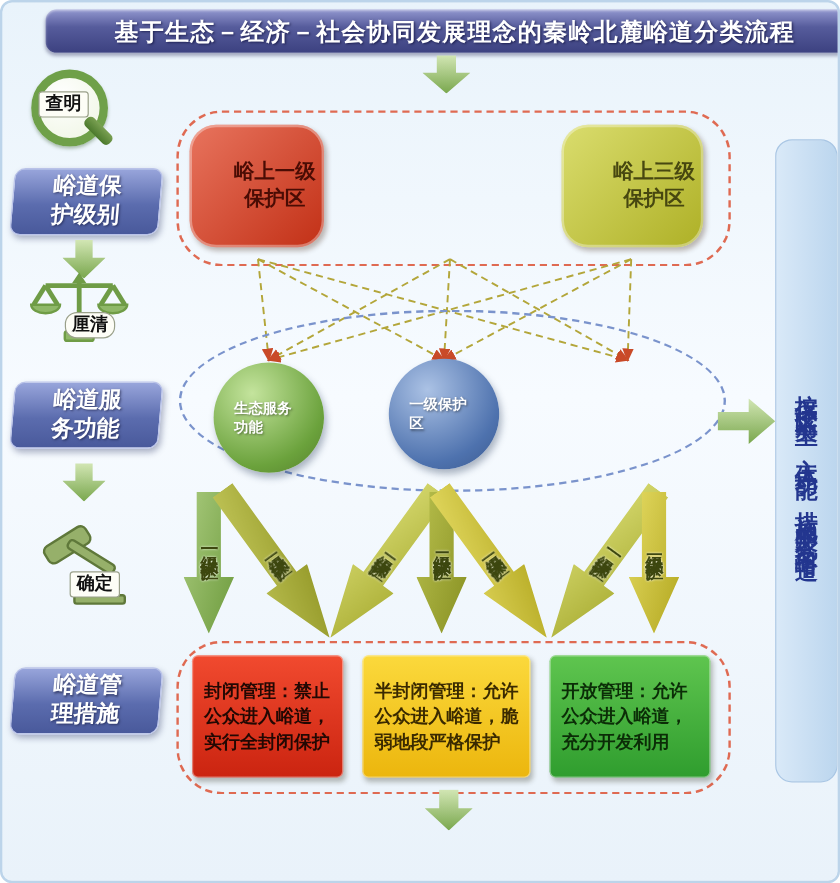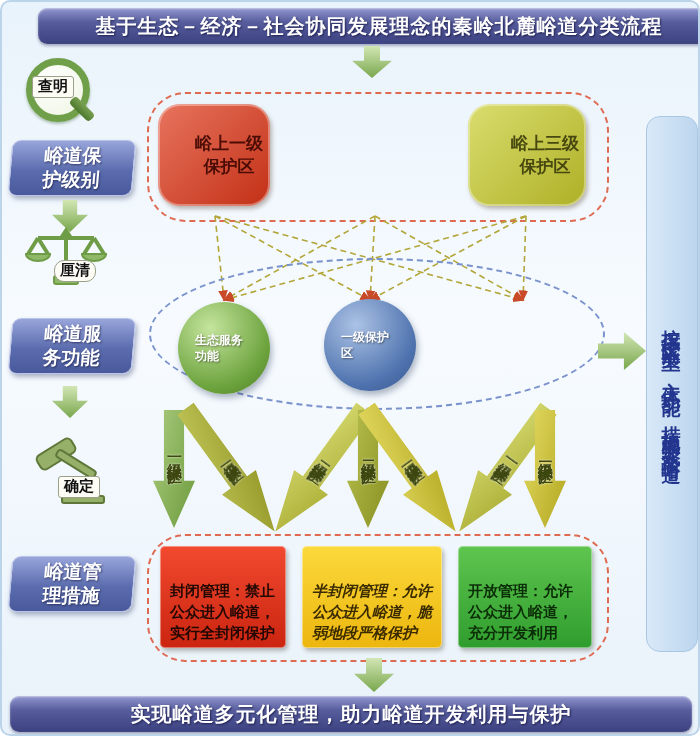--- a/index.html
+++ b/index.html
@@ -66,7 +66,7 @@
   .ag4{background:linear-gradient(105deg,#b9c04e,#879022);}
   .ag5{background:linear-gradient(105deg,#e5db63,#b2a71f);}
   
-  .mbox{height:102px;border-radius:5px;display:flex;align-items:flex-end;justify-content:center;
+  .mbox{height:102px;border-radius:5px;display:flex;align-items:center;justify-content:center;
         box-shadow:inset 0 0 0 1px rgba(255,255,255,.4),2px 3px 4px rgba(40,40,20,.3);}
   .mbox span{display:block;padding:4px 10px;font-weight:bold;font-size:15px;line-height:1.4;text-align:left;}
   .m-red{background:linear-gradient(180deg,#f14a2f,#cb2410);} .m-red span{color:#220803;}

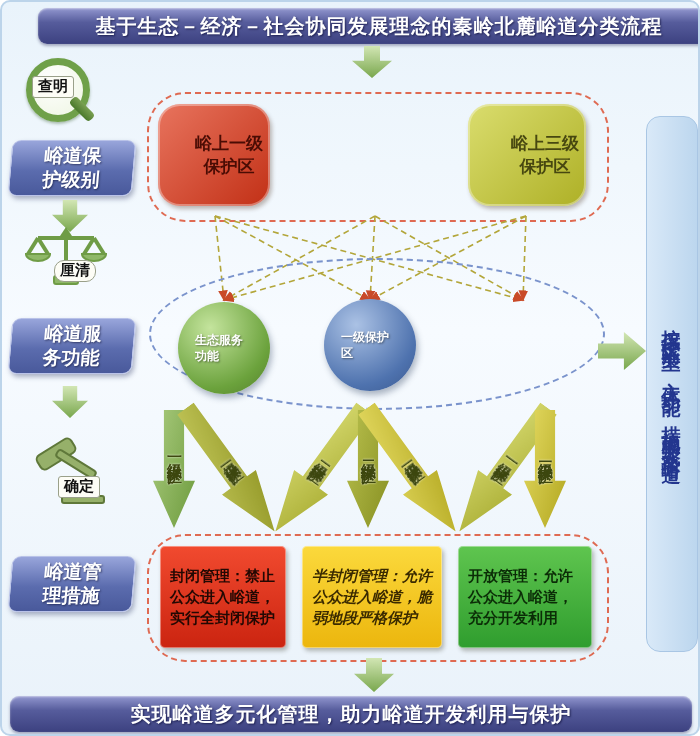--- a/index.html
+++ b/index.html
@@ -70,7 +70,7 @@
         box-shadow:inset 0 0 0 1px rgba(255,255,255,.4),2px 3px 4px rgba(40,40,20,.3);}
   .mbox span{display:block;padding:4px 10px;font-weight:bold;font-size:15px;line-height:1.4;text-align:left;}
   .m-red{background:linear-gradient(180deg,#f14a2f,#cb2410);} .m-red span{color:#220803;}
-  .m-yellow{background:linear-gradient(180deg,#fbd93c,#ecb60d);} .m-yellow span{color:#3a2a00;font-style:italic;}
+  .m-yellow{background:linear-gradient(180deg,#fbd93c,#ecb60d);} .m-yellow span{color:#3a2a00;}
   .m-green{background:linear-gradient(180deg,#5fc54f,#2f9d2e);} .m-green span{color:#0b2d07;}
   
   .strip{left:644px;top:114px;width:50px;height:534px;border-radius:14px;

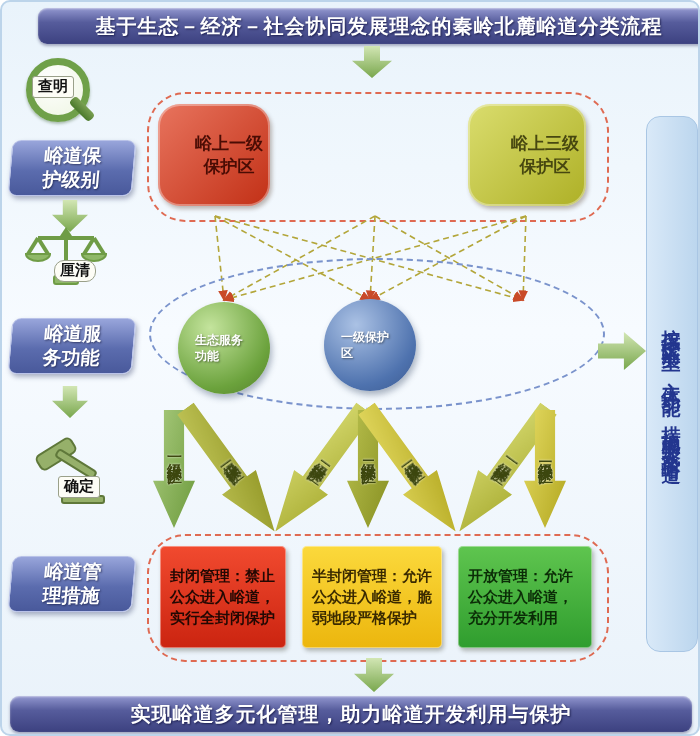--- a/index.html
+++ b/index.html
@@ -209,9 +209,6 @@
   </div>
 
   <div class="abs gdn" style="left:352px;top:656px;width:40px;height:34px;"></div>
-  <div class="abs banner" style="top:694px;">
-    <span>实现峪道多元化管理，助力峪道开发利用与保护</span>
-  </div>
 
 </div>
 

